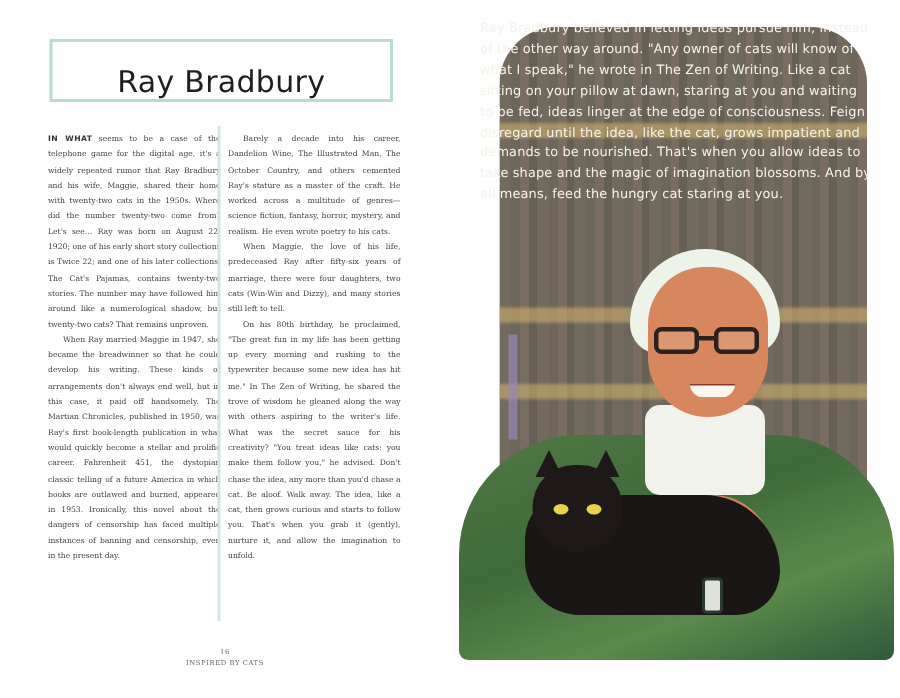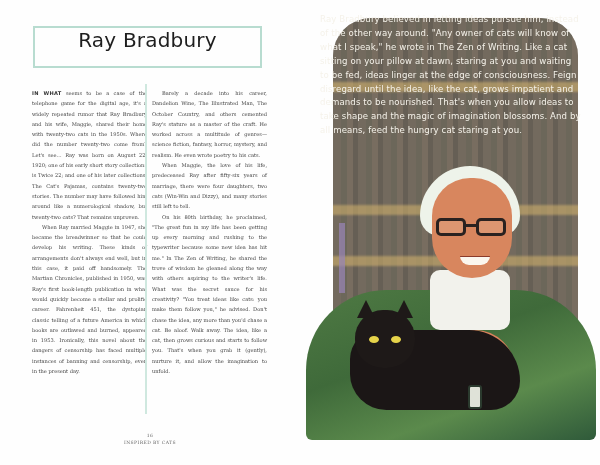--- a/index.html
+++ b/index.html
@@ -11,7 +11,7 @@
 
     .title-box {
       position: absolute; left: 33px; top: 26px; width: 229px; height: 42px;
-      border: 2px solid #b8dcd0; display: flex; align-items: flex-start; justify-content: center;
+      border: 2px solid #b8dcd0; display: flex; align-items: flex-end; justify-content: center;
     }
     .title-box h1 {
       font-family: "DejaVu Sans", sans-serif; font-weight: 400; font-size: 20px; color: #1e1e1e; letter-spacing: 0.2px;

